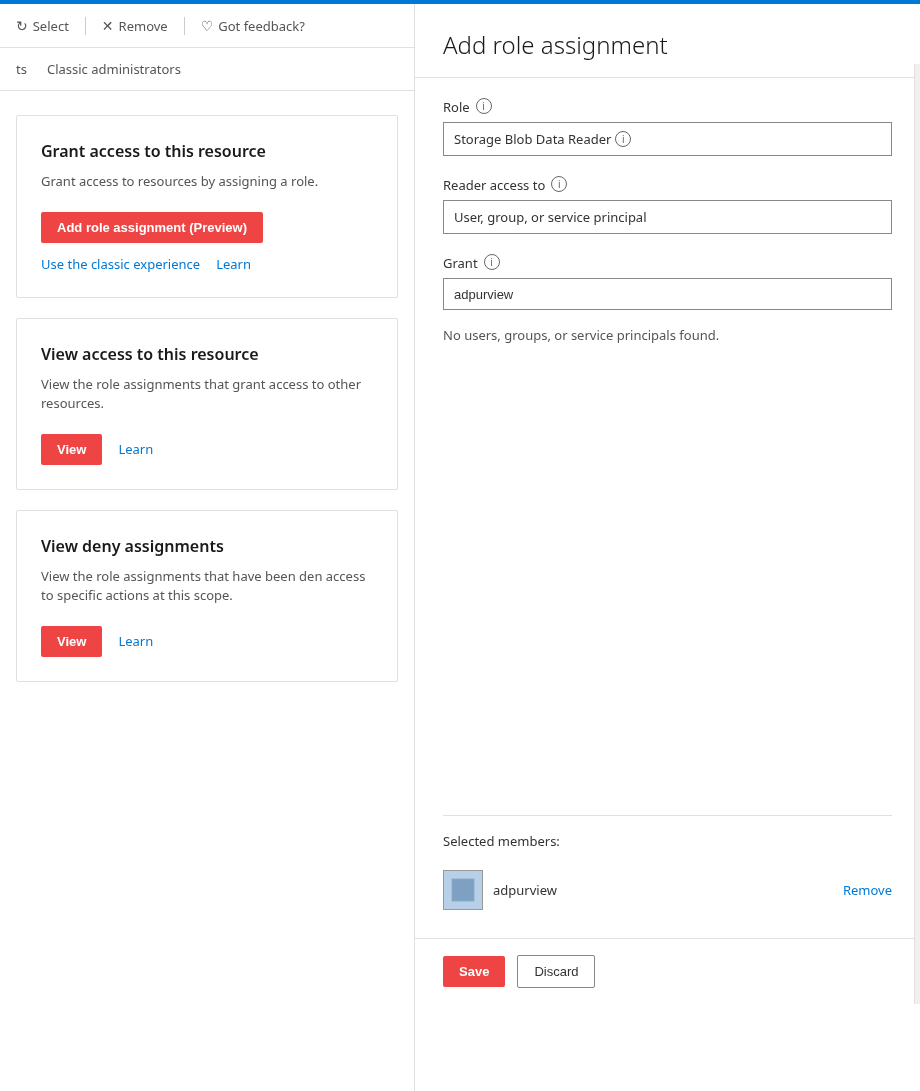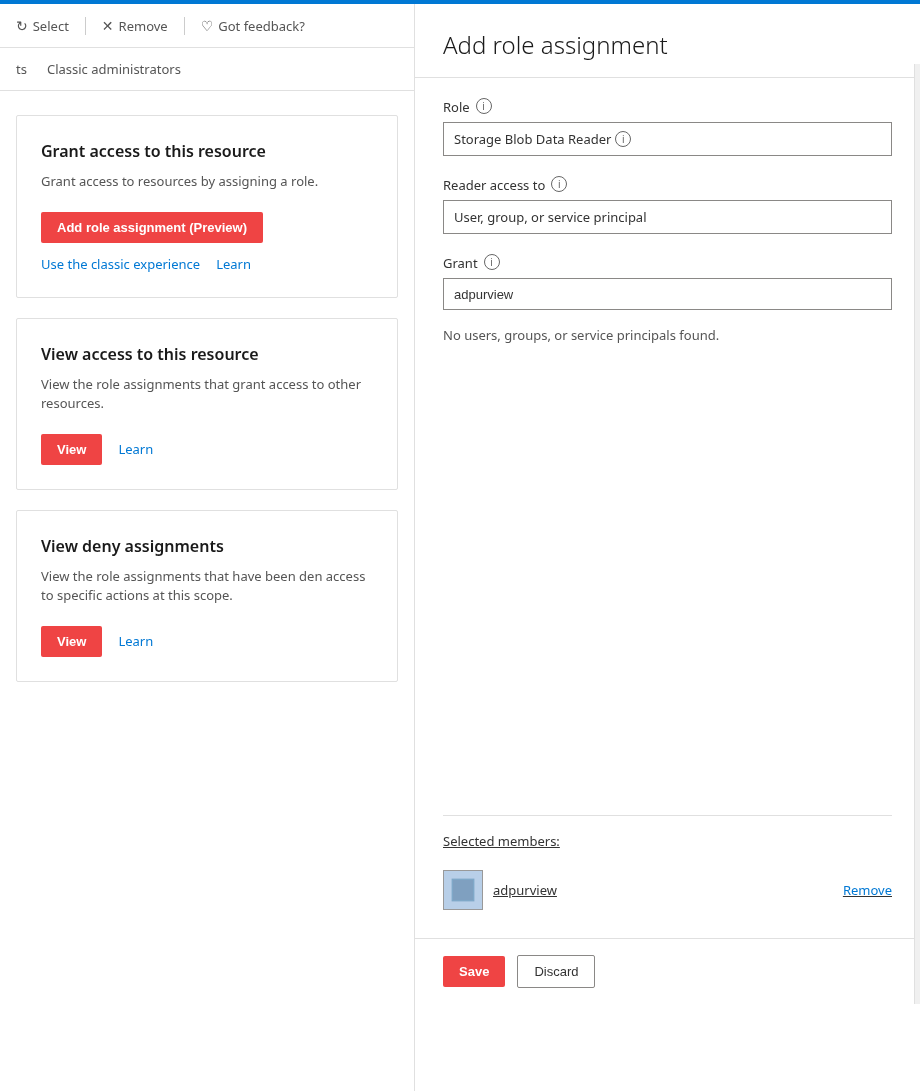--- a/index.html
+++ b/index.html
@@ -296,7 +296,6 @@
 
     .bottom-area {
       margin-top: 20px;
-      text-decoration: underline;
     }
   </style>
 </head>

